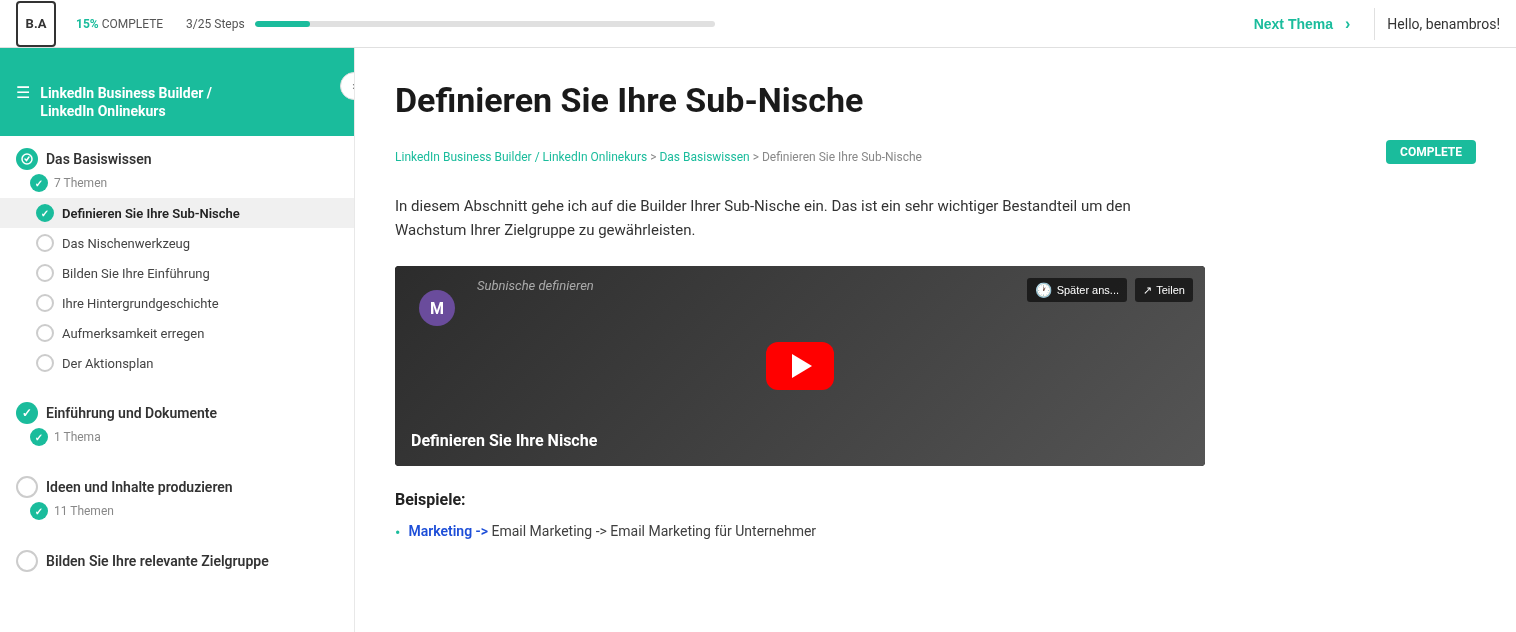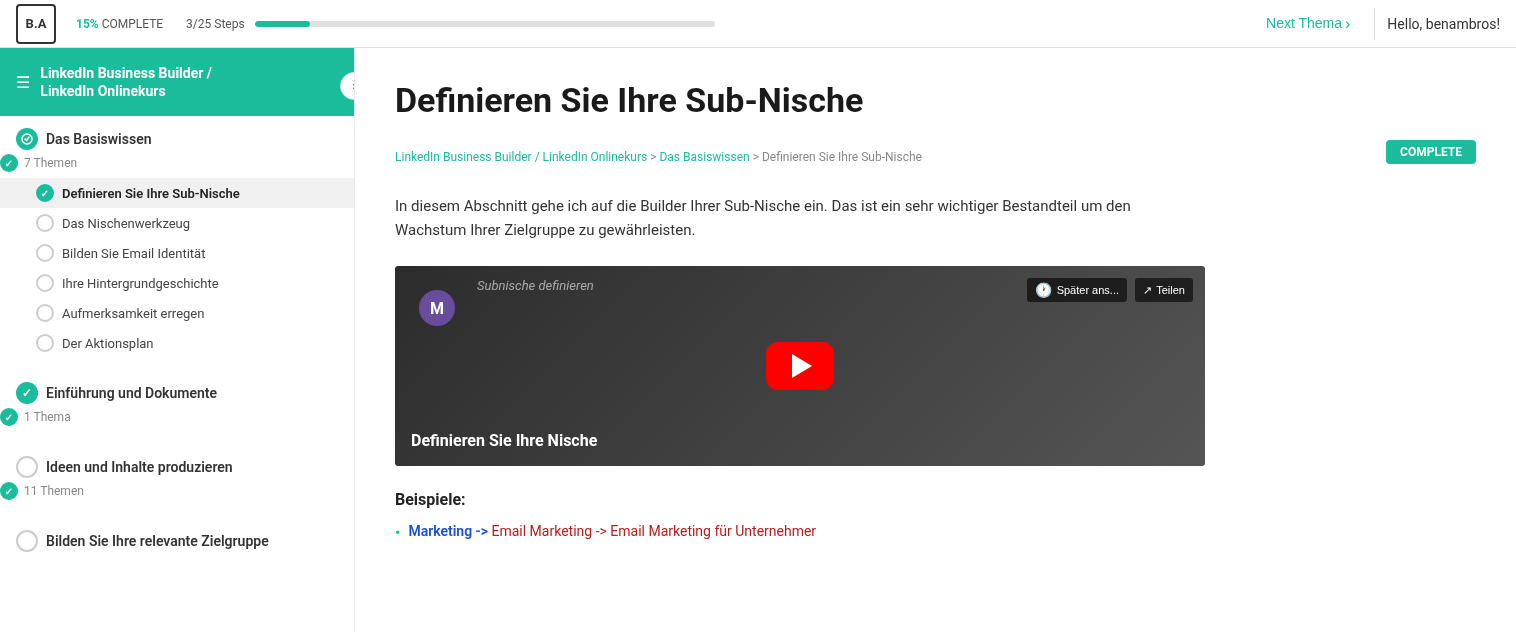--- a/index.html
+++ b/index.html
@@ -11,7 +11,7 @@
       padding: 0 16px; background: #fff; flex-shrink: 0;
     }
     .logo-box {
-      width: 40px; height: 40px; border: 2px solid #333; border-radius: 4px;
+      width: 40px; height: 46px; border: 2px solid #333; border-radius: 4px;
       display: flex; align-items: center; justify-content: center;
       font-weight: 700; font-size: 13px; color: #333; margin-right: 20px; flex-shrink: 0;
     }

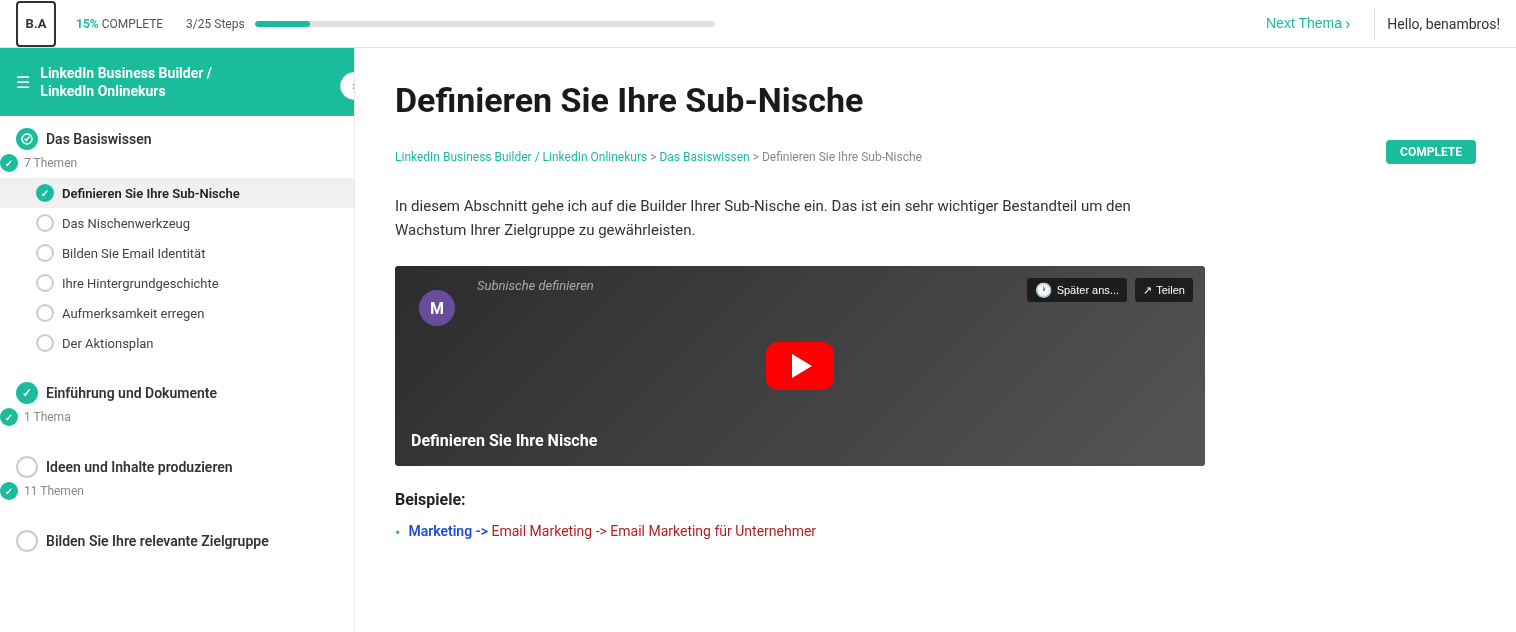--- a/index.html
+++ b/index.html
@@ -30,8 +30,8 @@
     }
     .topbar-spacer { flex: 1; }
     .next-thema-btn {
-      display: flex; align-items: flex-start; gap: 3px;
-      color: #1abc9c; font-size: 14px; font-weight: 400; cursor: pointer;
+      display: flex; align-items: center; gap: 12px;
+      color: #1abc9c; font-size: 14px; font-weight: 700; cursor: pointer;
       border: none; background: none; padding: 0 12px;
     }
     .next-thema-btn .chevron { font-size: 16px; color: #1abc9c; }

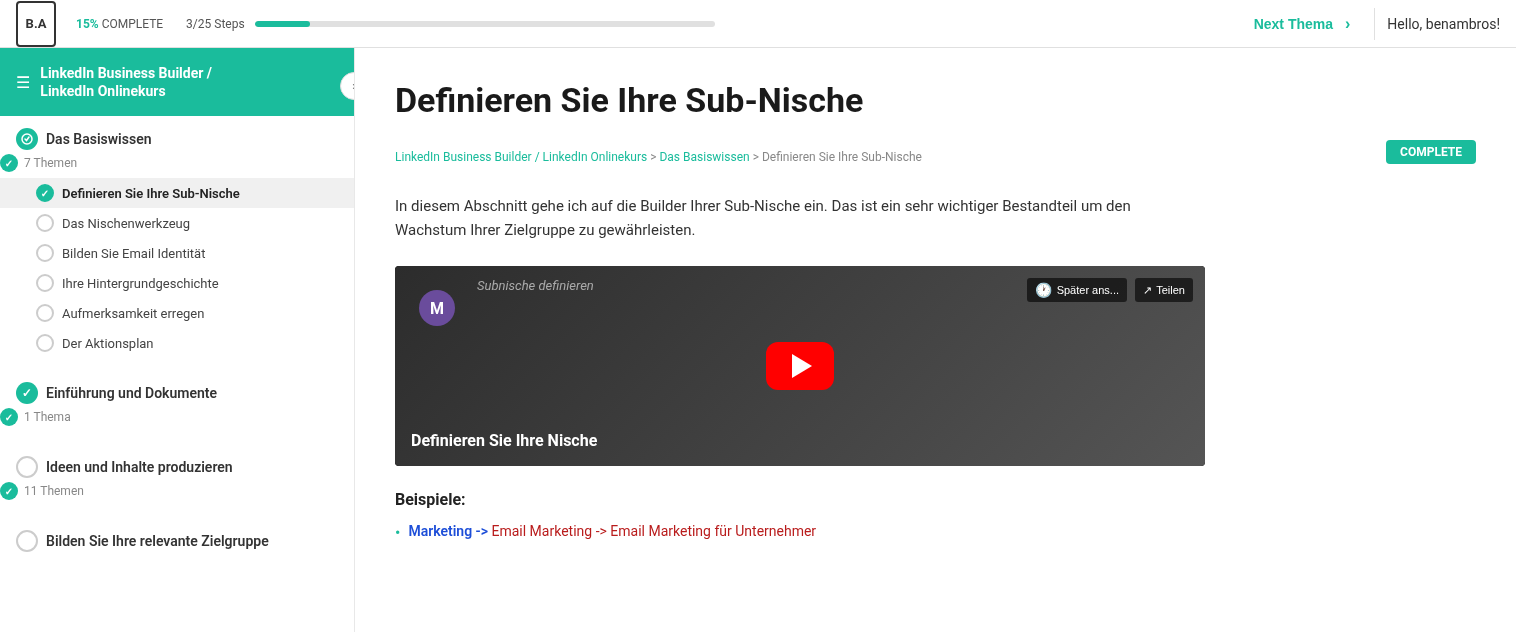--- a/index.html
+++ b/index.html
@@ -191,7 +191,7 @@
 
     <div class="sidebar-header">
       <span class="sidebar-header-icon">☰</span>
-      <span class="sidebar-header-title" style="white-space: pre-line;">LinkedIn Business Builder /
+      <span class="sidebar-header-title" style="white-space: pre-line; margin-top: 20px;">LinkedIn Business Builder /
 LinkedIn Onlinekurs</span>
     </div>
     <div class="sidebar-collapse-btn">›</div>

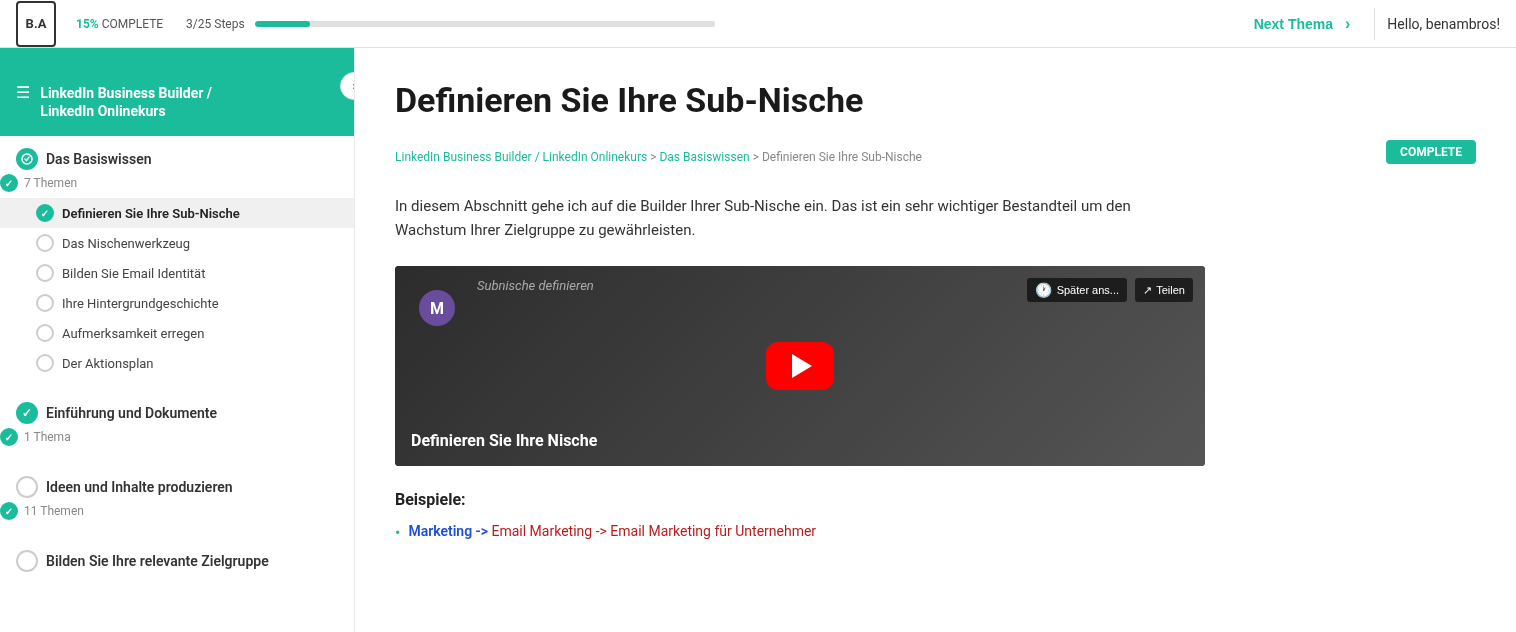--- a/index.html
+++ b/index.html
@@ -76,7 +76,7 @@
     }
     .section-check::after { content: '✓'; color: #fff; font-size: 12px; font-weight: 700; }
     .section-title { font-size: 14px; font-weight: 600; color: #333; }
-    .section-count { font-size: 12px; color: #888; padding-bottom: 6px; display: flex; align-items: center; gap: 6px; }
+    .section-count { font-size: 12px; color: #888; padding-left: 30px; padding-bottom: 6px; display: flex; align-items: center; gap: 6px; }
     .section-count .count-icon {
       width: 18px; height: 18px; border-radius: 50%; background: #1abc9c;
       display: flex; align-items: center; justify-content: center;

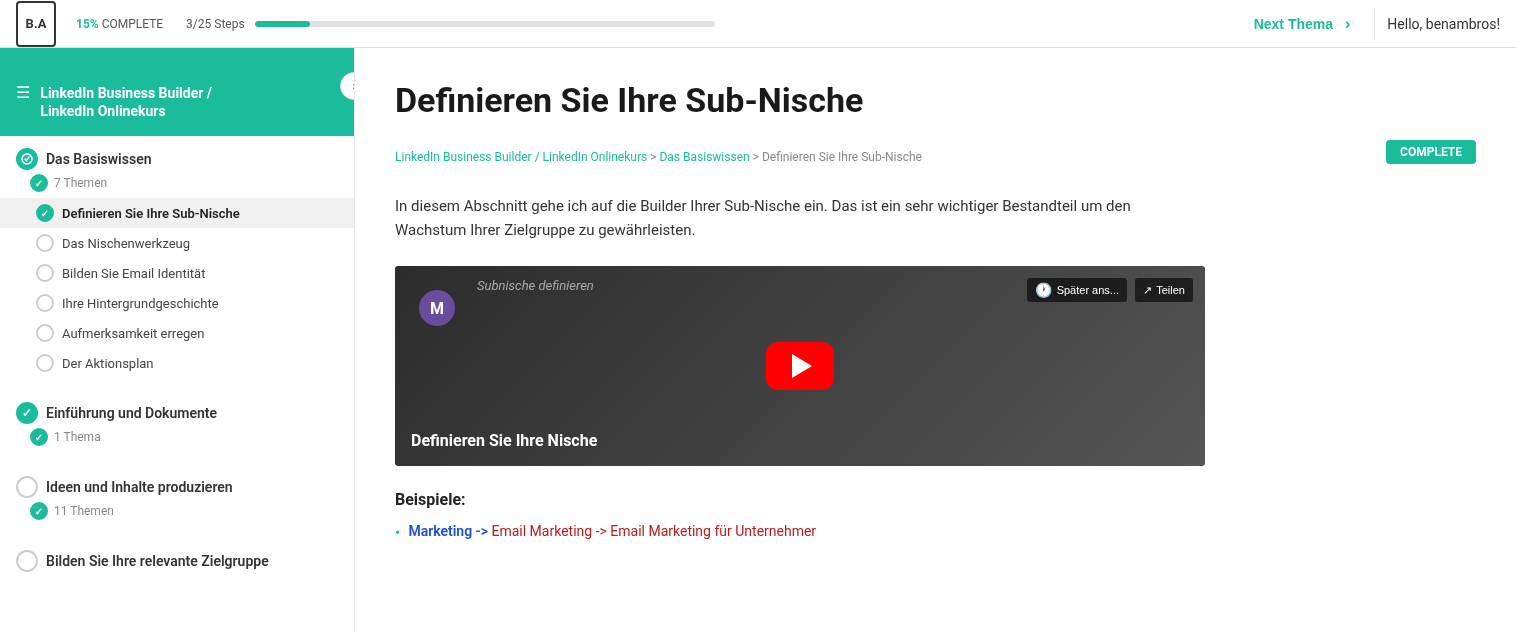--- a/index.html
+++ b/index.html
@@ -221,7 +221,7 @@
       </div>
       <div class="lesson-item">
         <div class="lesson-dot"></div>
-        <span class="lesson-label">Bilden Sie Email Identität</span>
+        <span class="lesson-label">Bilden Sie Ihre Einführung</span>
       </div>
       <div class="lesson-item">
         <div class="lesson-dot"></div>

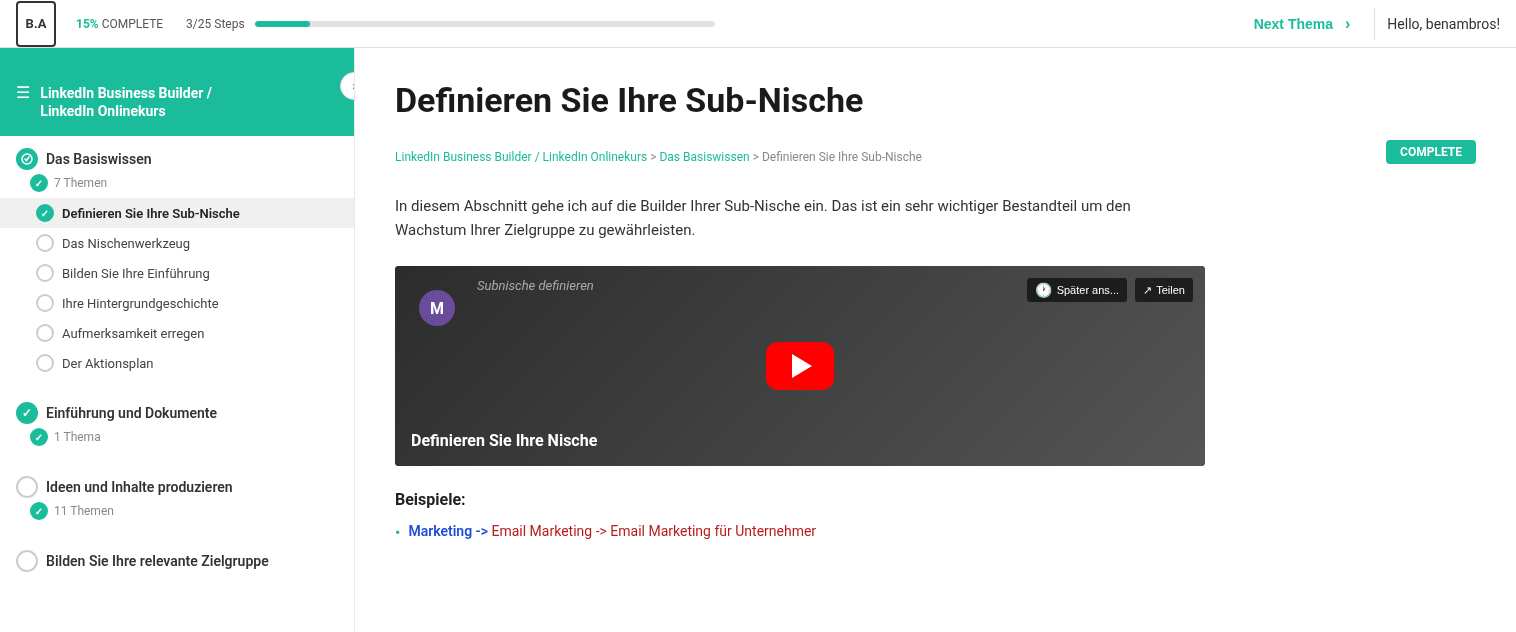--- a/index.html
+++ b/index.html
@@ -154,7 +154,7 @@
     .bullet { color: #1abc9c; font-size: 16px; margin-top: 2px; }
     .example-text { font-size: 14px; color: #333; line-height: 1.5; }
     .example-text .teal { color: #1d4ed8; font-weight: 600; }
-    .example-text .dark { color: #b91c1c; }
+    .example-text .dark { color: #404040; }
   </style>
 </head>
 <body>

